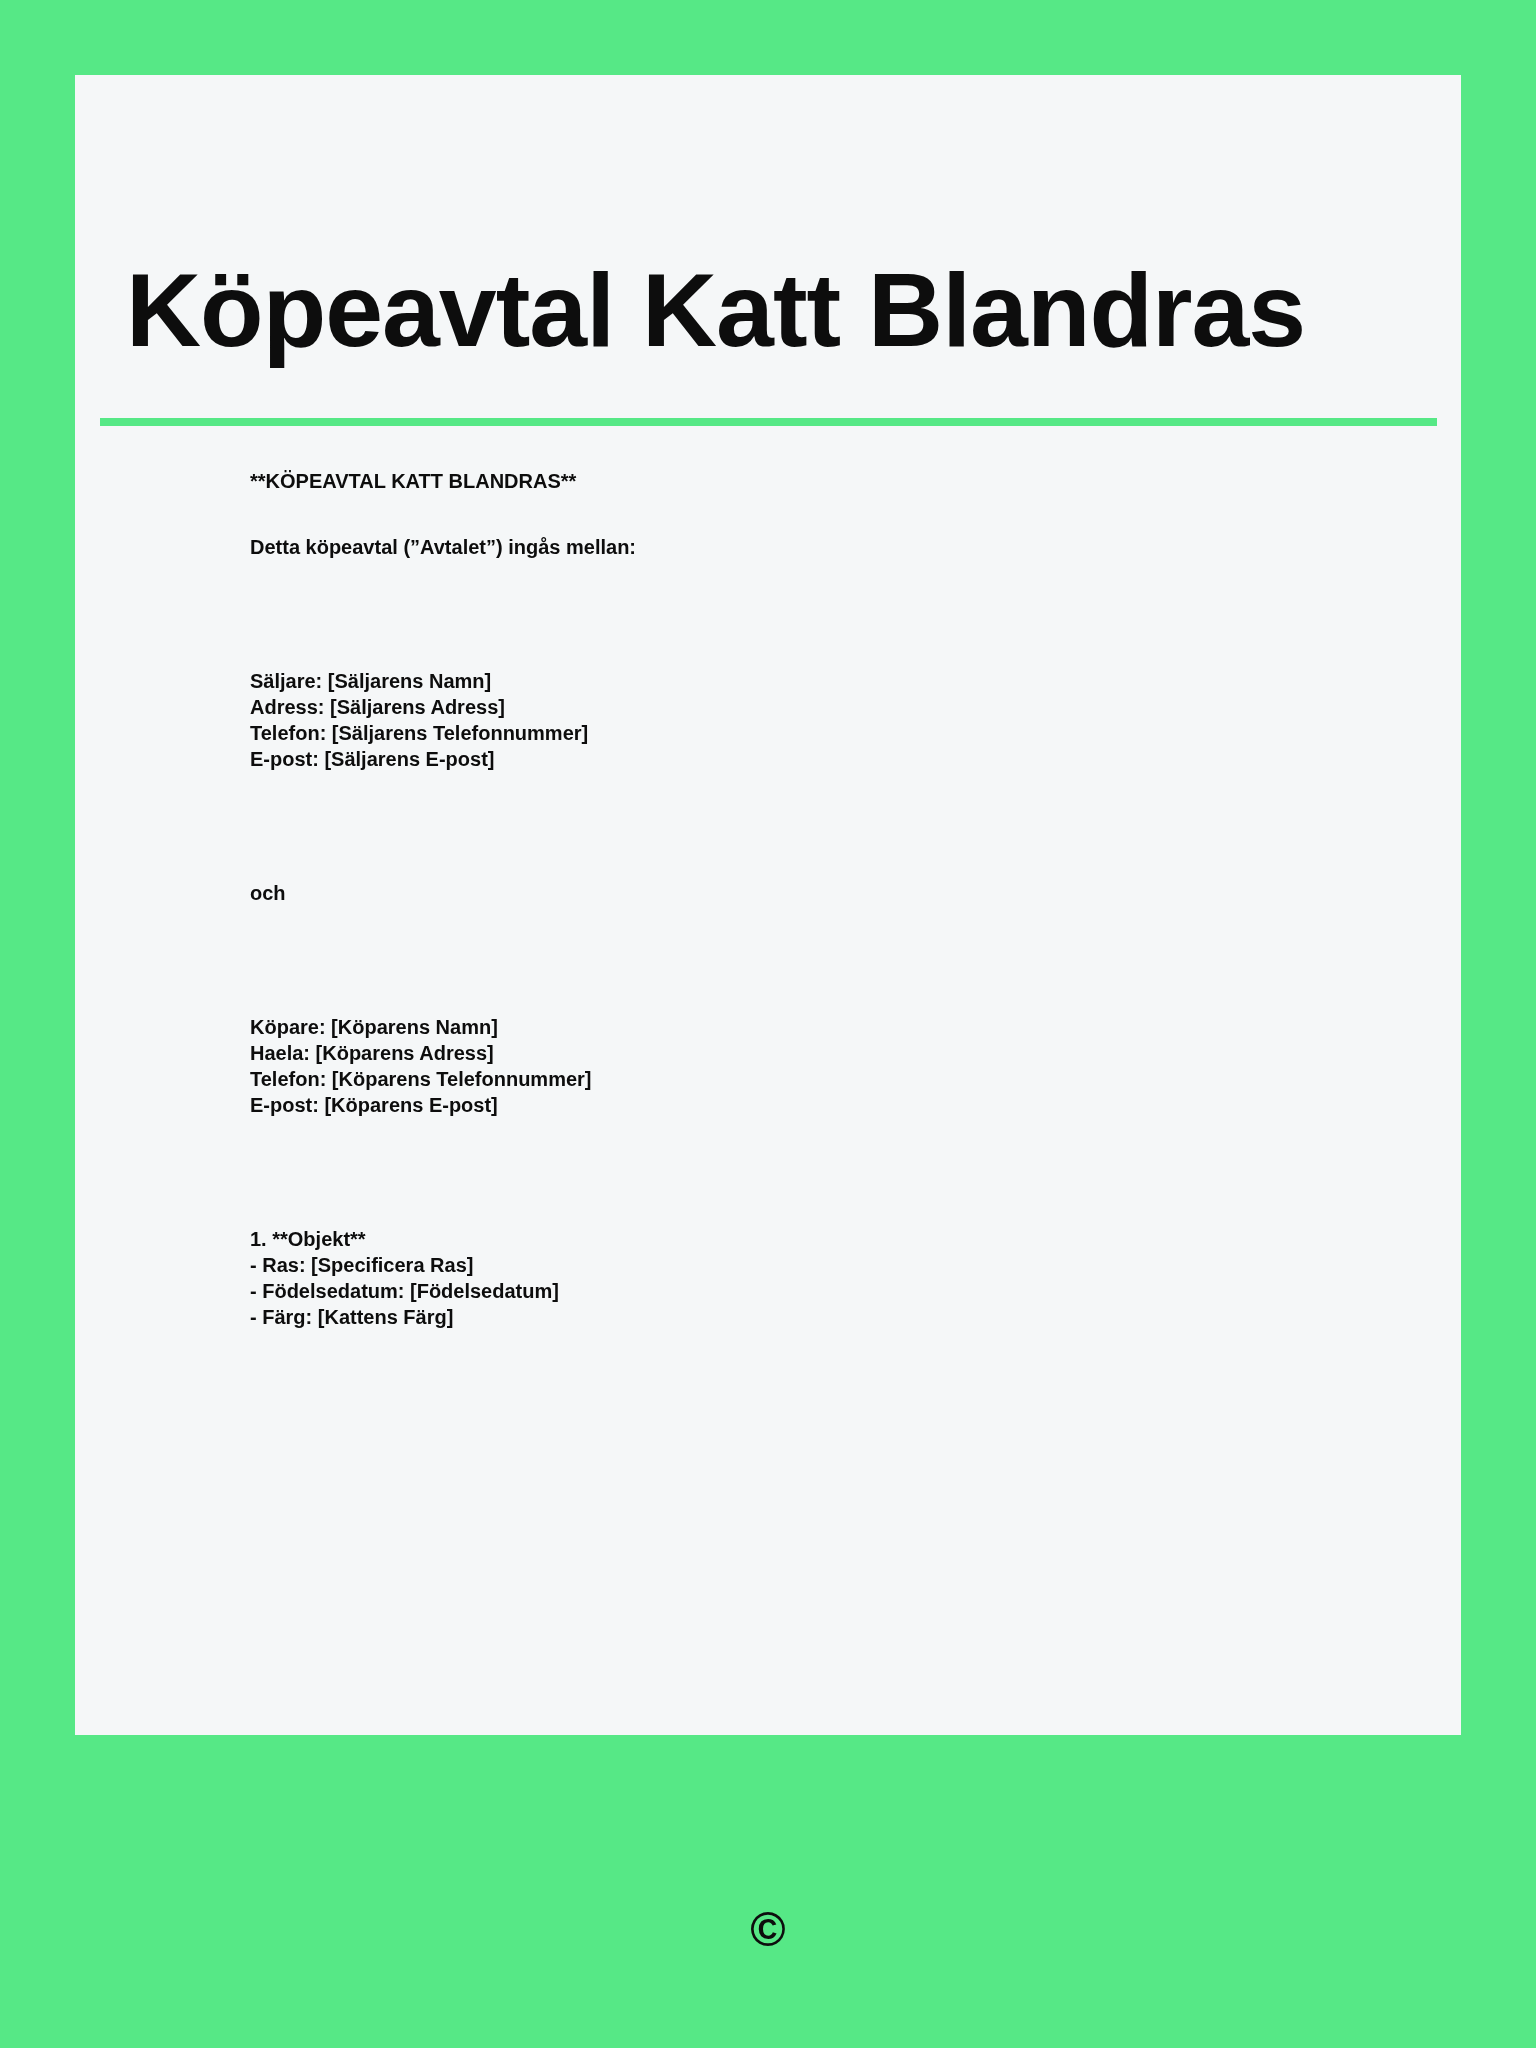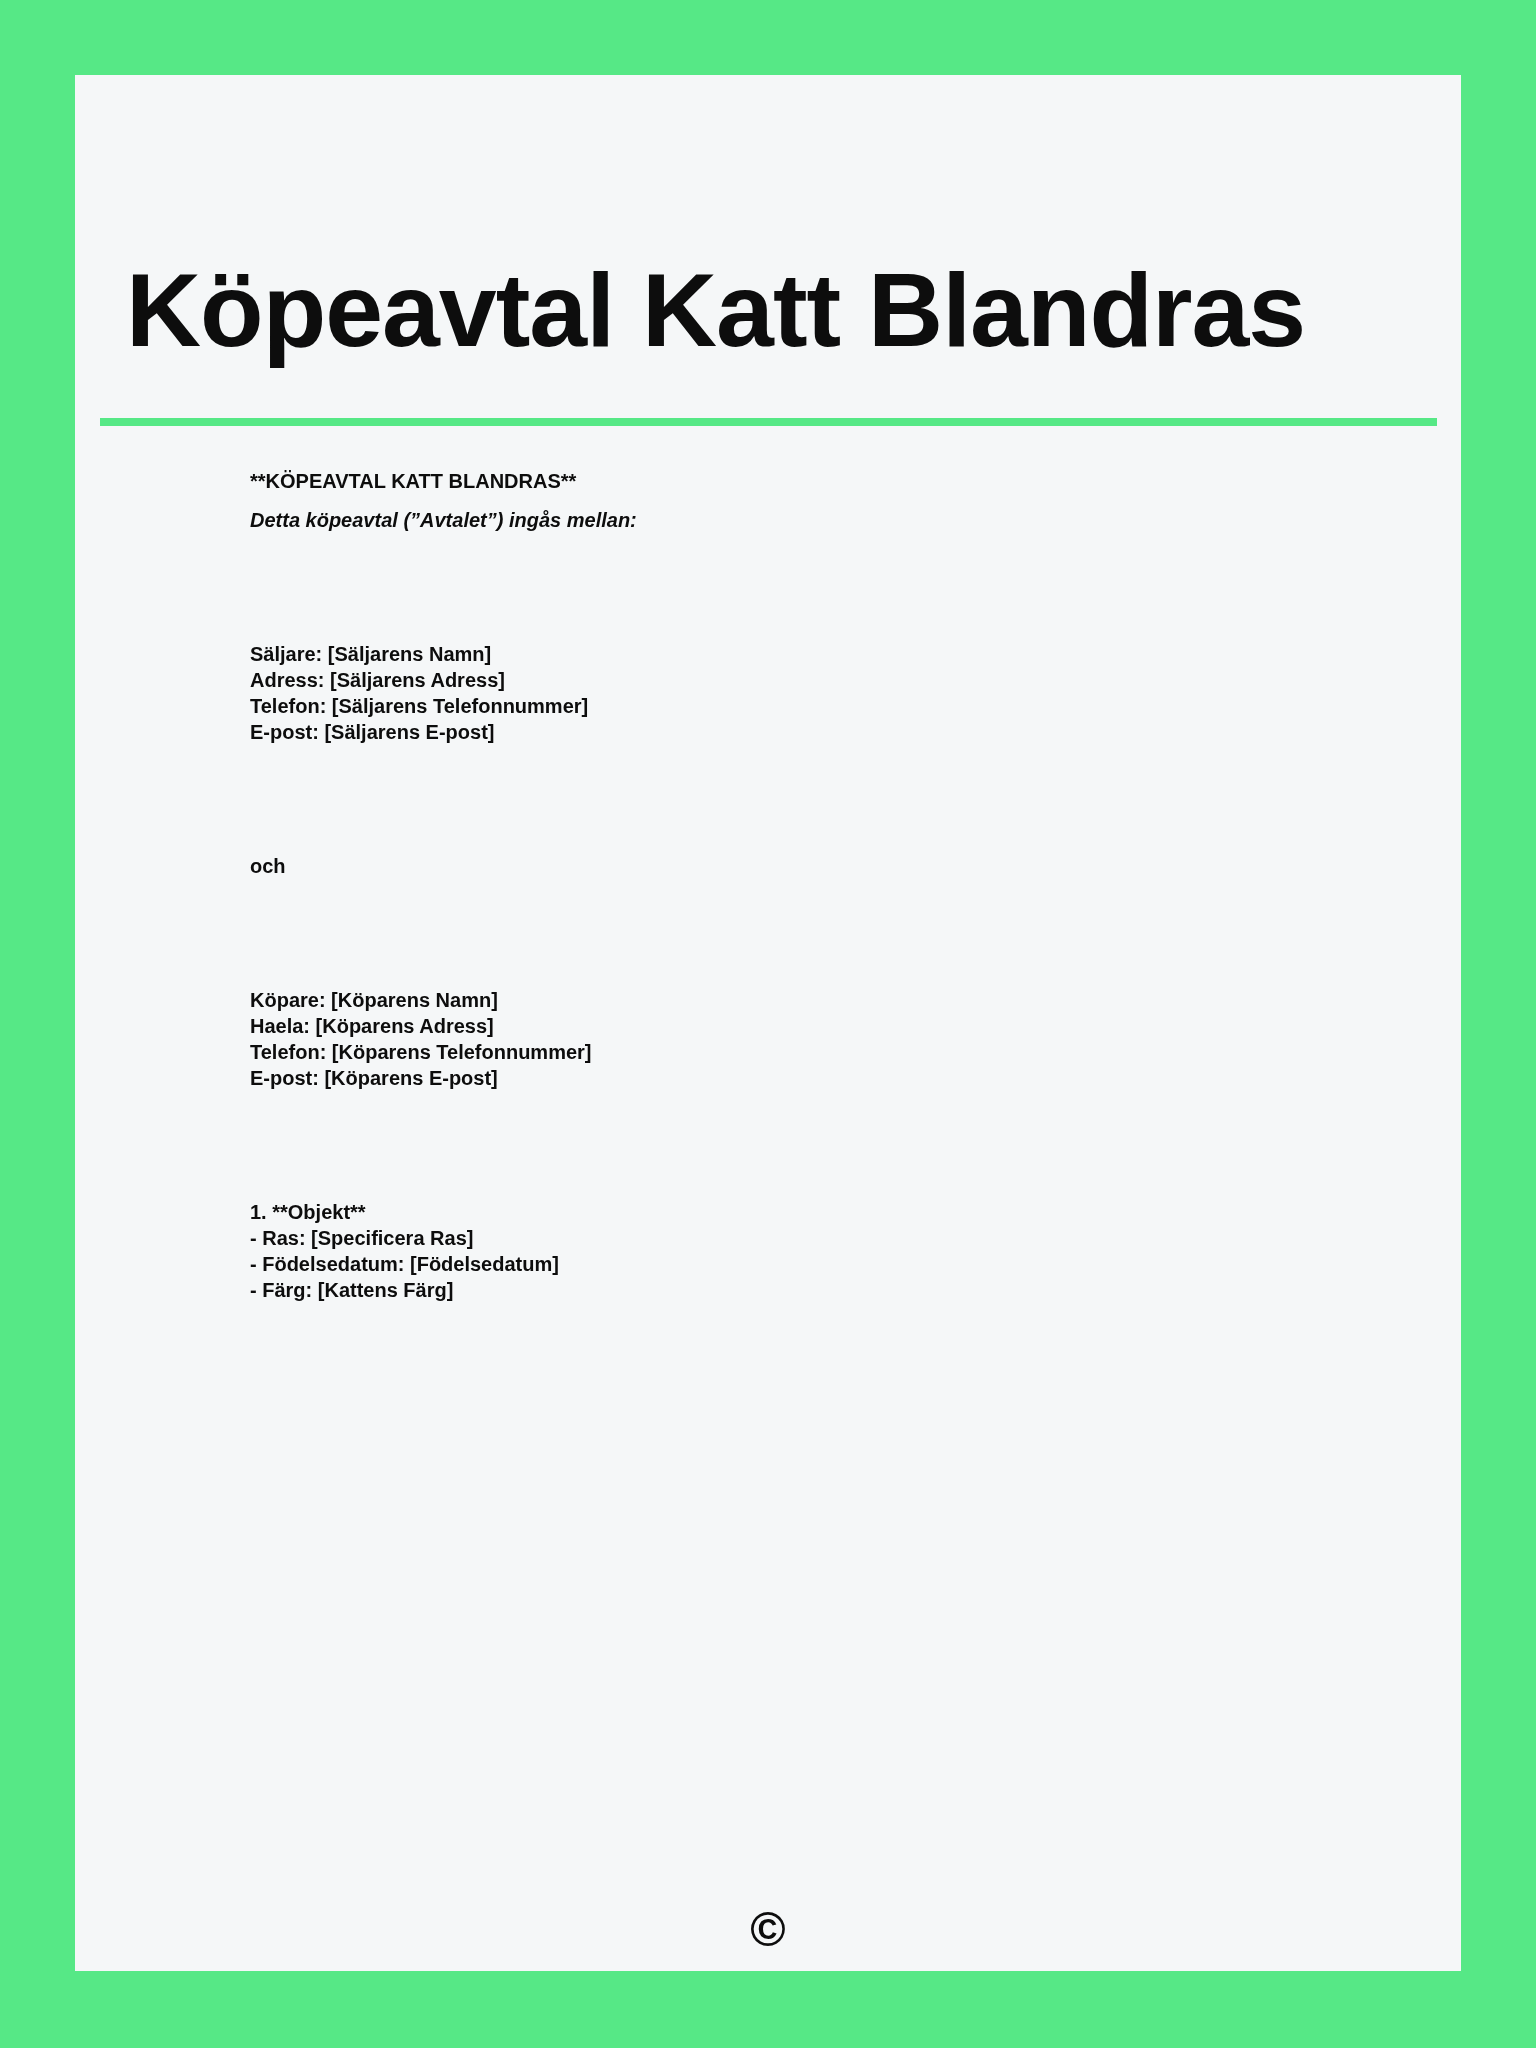--- a/index.html
+++ b/index.html
@@ -23,7 +23,7 @@
     left: 75px;
     top: 75px;
     width: 1386px;
-    height: 1896px;
+    height: 1660px;
     background: var(--page-bg, #f5f7f8);
   }
   .title {

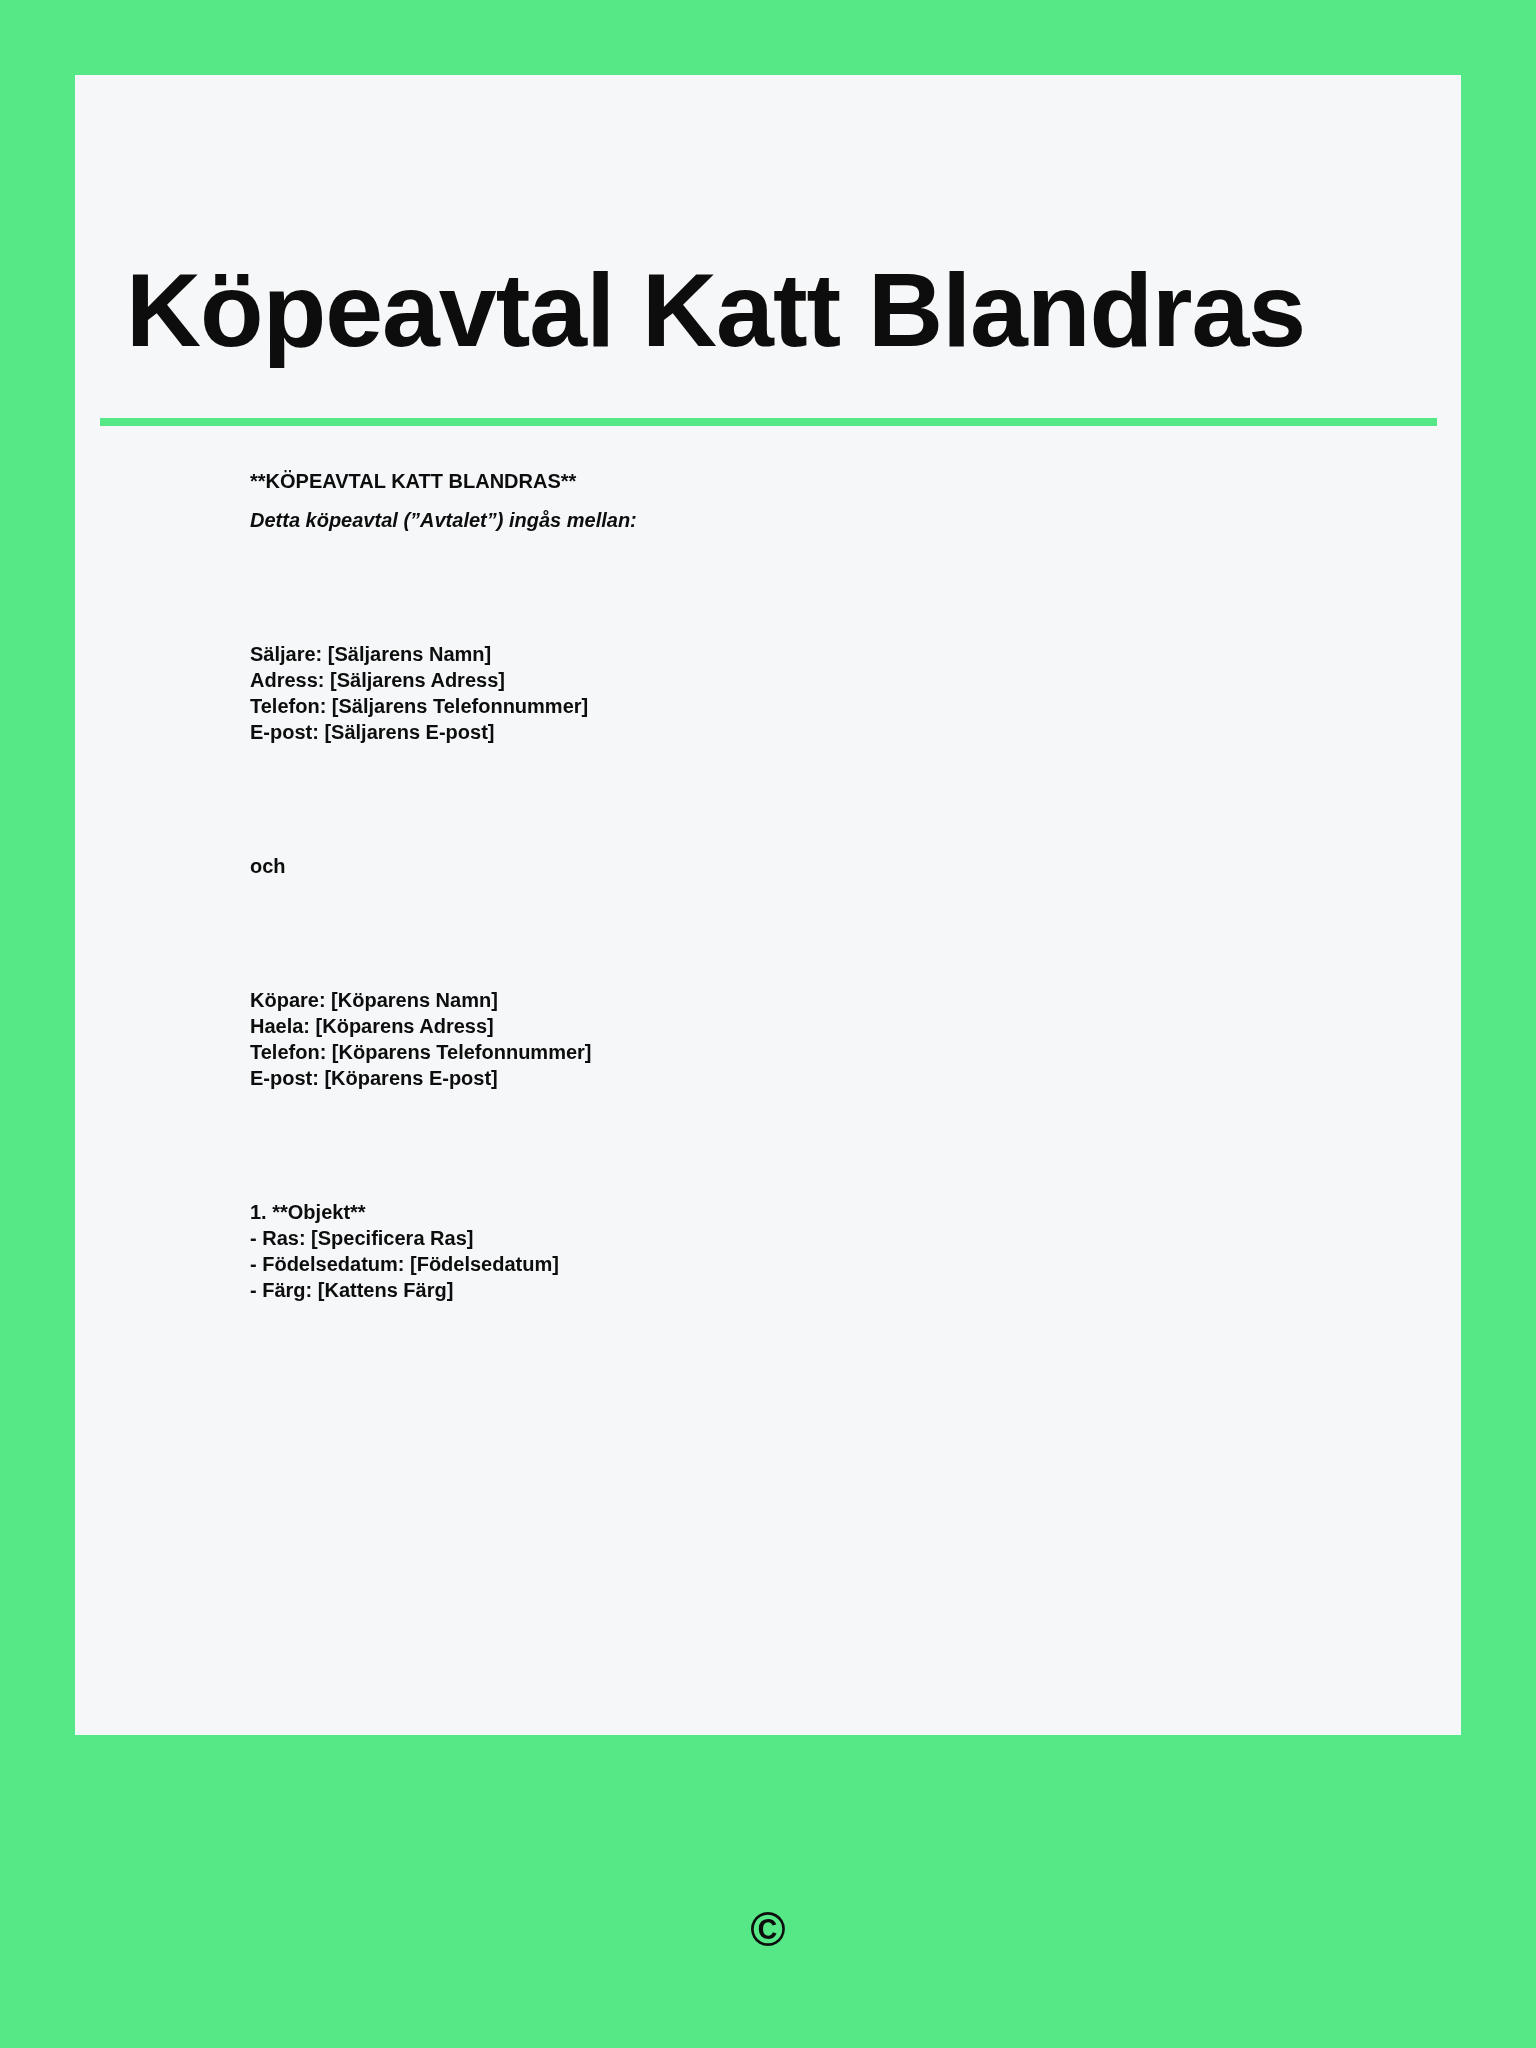--- a/index.html
+++ b/index.html
@@ -60,7 +60,7 @@
     color: var(--text-color, #0d0d0d);
     white-space: nowrap;
   }
-  .content p.gap-small  { margin-top: 13px; font-style: italic; }
+  .content p.gap-small  { margin-top: 40px; }
   .content p.gap-normal { }
   .content p.gap-large  { margin-top: 108px; }
   .copyright {

